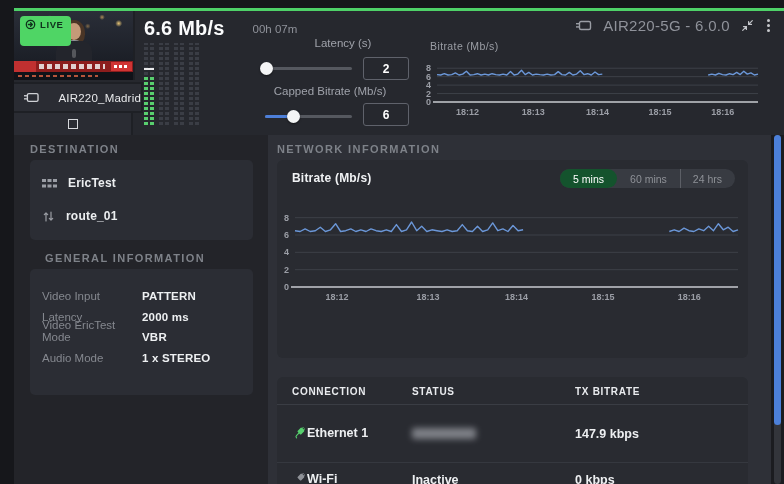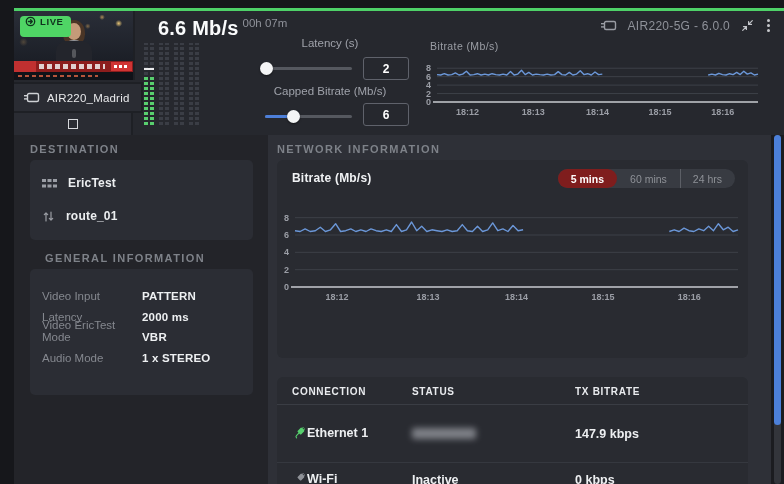--- a/index.html
+++ b/index.html
@@ -28,7 +28,7 @@
   .ticker-logo i{position:absolute;left:3px;top:3px;width:15px;height:3px;background:repeating-linear-gradient(90deg,#fff 0 3px,transparent 3px 5px)}
   .ticker-sub{position:absolute;left:0;bottom:0;width:119px;height:8px;background:#101218}
   .ticker-sub i{position:absolute;left:4px;top:3px;width:80px;height:2px;background:repeating-linear-gradient(90deg,#b5543c 0 4px,transparent 4px 7px)}
-  .live-badge{position:absolute;left:6px;top:5px;height:16px;padding:0 7px 5px 5px;border-radius:4px;background:#4fd565;display:flex;gap:4px}
+  .live-badge{position:absolute;left:6px;top:5px;height:16px;padding:0 7px 14px 5px;border-radius:4px;background:#4fd565;display:flex;align-items:center;gap:4px}
   .live-badge span{font-size:9.5px;font-weight:700;letter-spacing:.6px;color:#10321d}
   .name-cell{position:absolute;left:0;top:71px;width:117px;height:27px;background:#2a2c33;border-top:2px solid #1e2025;border-bottom:2px solid #1e2025;border-right:2px solid #1e2025;display:flex;align-items:center;gap:7px;padding-left:10px;box-sizing:content-box}
   .name-cell span{font-size:11.5px;color:#e8e9eb;letter-spacing:.2px}

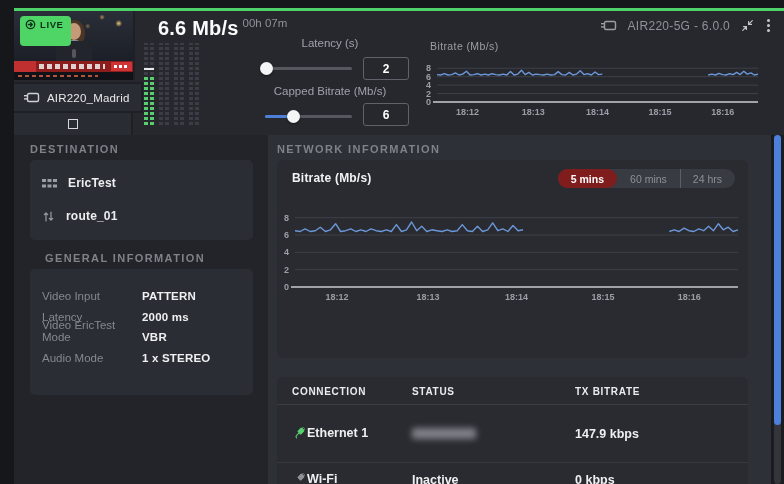--- a/index.html
+++ b/index.html
@@ -35,7 +35,7 @@
   .stop-cell{position:absolute;left:0;top:102px;width:117px;height:22px;background:#2a2c33;border-right:2px solid #1e2025;display:flex;align-items:center;justify-content:center}
   .stop-sq{width:8px;height:8px;border:1.5px solid #d6d8dc}
 
-  .rate{position:absolute;left:144px;top:6px;display:flex;align-items:flex-start;gap:4px}
+  .rate{position:absolute;left:130px;top:6px;display:flex;align-items:center;gap:28px}
   .rate .big{font-size:20px;font-weight:700;color:#fafbfc;letter-spacing:.2px}
   .rate .uptime{font-size:11.5px;color:#8f929a}
 

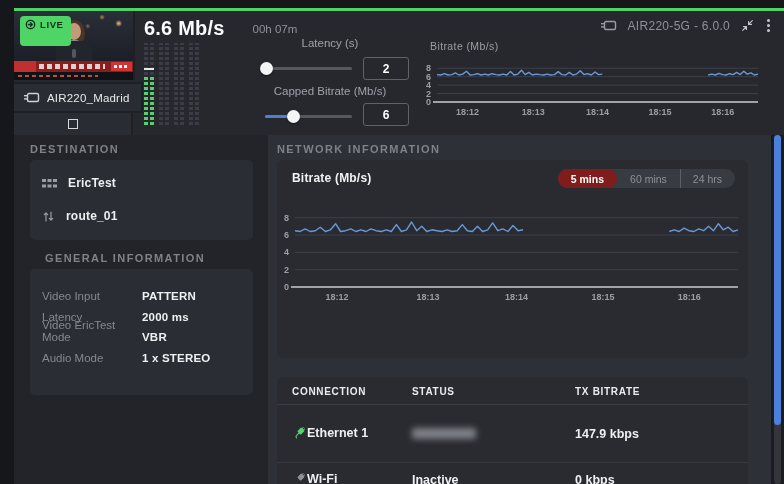--- a/index.html
+++ b/index.html
@@ -60,7 +60,7 @@
   svg.chart text.tick{font:700 9px "Liberation Sans",sans-serif;fill:#9b9ea6}
 
   .ver-row{position:absolute;right:12px;top:6px;display:flex;align-items:center;gap:11px}
-  .ver-row .ver{font-size:12px;color:#8f929a;letter-spacing:.3px}
+  .ver-row .ver{font-size:15px;color:#8f929a;letter-spacing:.3px}
   .kebab{display:flex;flex-direction:column;gap:2px;padding:2px}
   .kebab i{width:3px;height:3px;border-radius:50%;background:#c6c8cc}
 

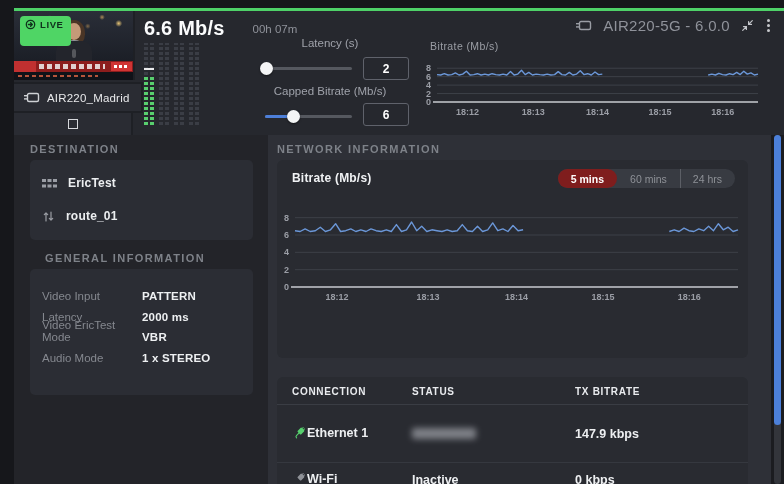--- a/index.html
+++ b/index.html
@@ -175,7 +175,7 @@
         </div>
       </div>
 
-    <div class="ctl-label" style="left:239px;top:26px">Latency (s)</div>
+    <div class="ctl-label" style="left:252px;top:26px">Latency (s)</div>
     <div class="track" style="left:251px;top:56px">
       <div class="thumb" style="left:-5px;top:-5px"></div>
     </div>

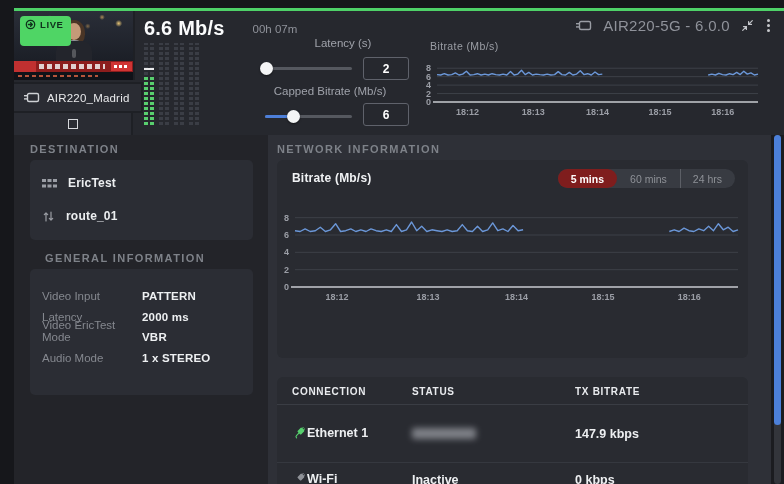--- a/index.html
+++ b/index.html
@@ -30,7 +30,7 @@
   .ticker-sub i{position:absolute;left:4px;top:3px;width:80px;height:2px;background:repeating-linear-gradient(90deg,#b5543c 0 4px,transparent 4px 7px)}
   .live-badge{position:absolute;left:6px;top:5px;height:16px;padding:0 7px 14px 5px;border-radius:4px;background:#4fd565;display:flex;align-items:center;gap:4px}
   .live-badge span{font-size:9.5px;font-weight:700;letter-spacing:.6px;color:#10321d}
-  .name-cell{position:absolute;left:0;top:71px;width:117px;height:27px;background:#2a2c33;border-top:2px solid #1e2025;border-bottom:2px solid #1e2025;border-right:2px solid #1e2025;display:flex;align-items:center;gap:7px;padding-left:10px;box-sizing:content-box}
+  .name-cell{position:absolute;left:0;top:71px;width:117px;height:27px;background:#2a2c33;border-top:2px solid #1e2025;border-bottom:2px solid #1e2025;border-right:2px solid #1e2025;display:flex;align-items:center;gap:19px;padding-left:10px;box-sizing:content-box}
   .name-cell span{font-size:11.5px;color:#e8e9eb;letter-spacing:.2px}
   .stop-cell{position:absolute;left:0;top:102px;width:117px;height:22px;background:#2a2c33;border-right:2px solid #1e2025;display:flex;align-items:center;justify-content:center}
   .stop-sq{width:8px;height:8px;border:1.5px solid #d6d8dc}

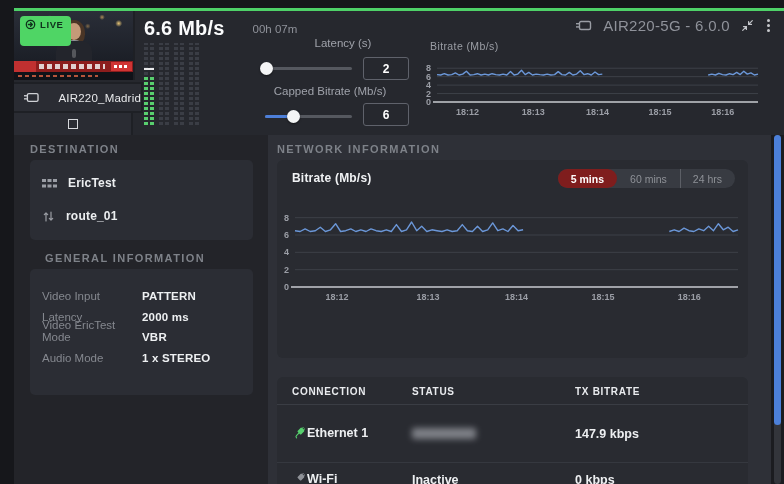--- a/index.html
+++ b/index.html
@@ -82,7 +82,7 @@
   .net-title{position:absolute;left:15px;top:11px;font-size:12px;font-weight:700;color:#f0f2f4;letter-spacing:.2px}
   .pill{position:absolute;right:13px;top:9px;height:19px;border-radius:10px;background:#383b42;display:flex;align-items:center}
   .pill .seg{font-size:10.5px;color:#8e9197;padding:0 13px;height:19px;display:flex;align-items:center;cursor:pointer;white-space:nowrap}
-  .pill .seg.active{background:#7f1d1d;border-radius:10px;color:#fff;font-weight:700}
+  .pill .seg.active{background:#14532d;border-radius:10px;color:#fff;font-weight:400}
   .pill .seg.divided{border-left:1px solid #5c5f66;padding-left:12px}
 
   .tbl-card{left:263px;top:242px;width:471px;height:160px;background:#292b31;border-radius:6px;overflow:hidden}

